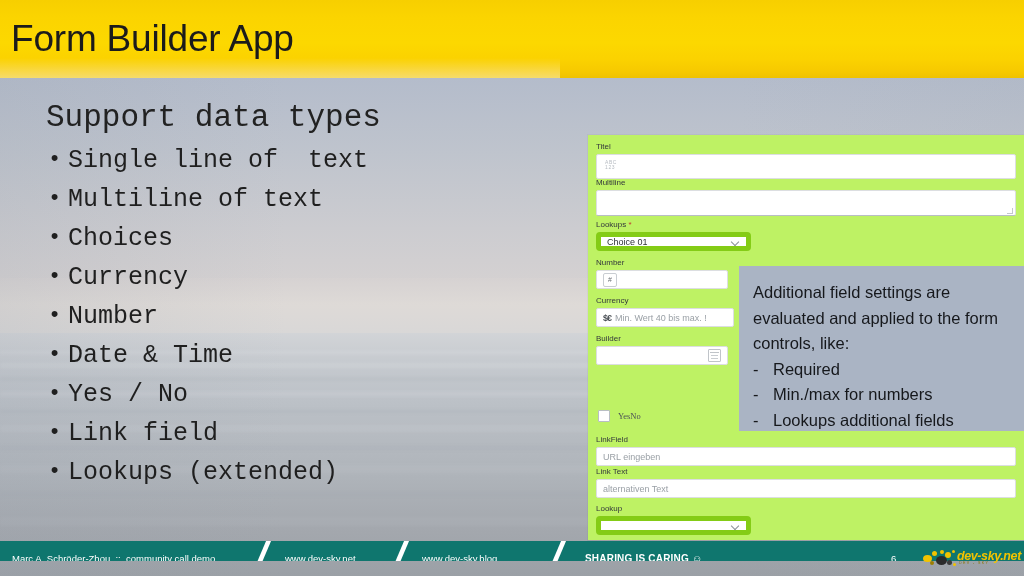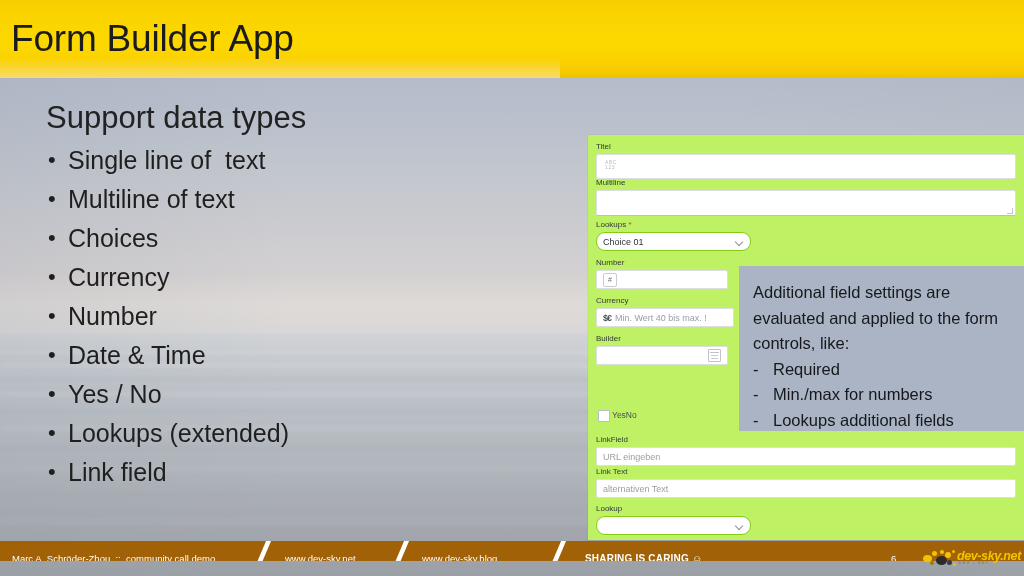--- a/index.html
+++ b/index.html
@@ -32,7 +32,7 @@
     font-weight:400;letter-spacing:-.2px;line-height:46px;white-space:nowrap;}
 
   
-  .content{position:absolute;left:46px;top:98px;width:520px;}
+  .content{position:absolute;left:46px;top:98px;width:520px;font-family:Liberation Mono, monospace;}
   .heading{font-size:31px;color:#222;line-height:40px;margin:0 0 3px 0;font-weight:400;}
   ul.bullets{list-style:none;margin:0;padding:0;}
   ul.bullets li{font-size:25px;color:#1f1f1f;line-height:39px;padding-left:22px;position:relative;white-space:pre;}

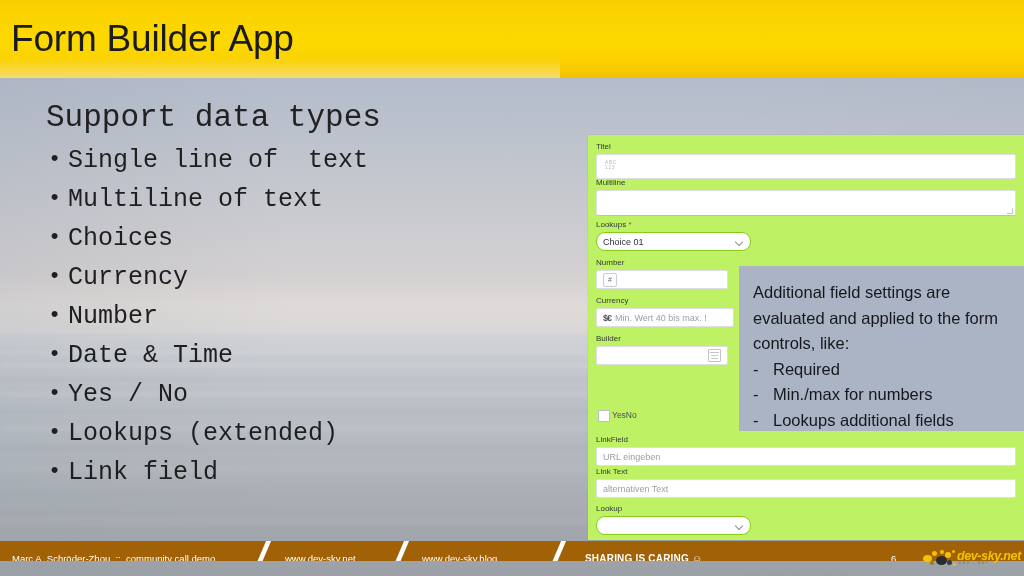--- a/index.html
+++ b/index.html
@@ -53,7 +53,7 @@
   .ta:after{content:"";position:absolute;right:2px;bottom:1px;width:5px;height:5px;
     border-right:1px solid #c3c7cc;border-bottom:1px solid #c3c7cc;transform:skewX(-0deg);}
   .ta-underline{position:absolute;left:0;right:0;bottom:-1px;height:1px;background:#b9bec4;}
-  .sel{box-sizing:border-box;border:1px solid #84cc16;background:#fff;border-radius:9px;height:19px;
+  .sel{box-sizing:border-box;border:5px solid #84cc16;background:#fff;border-radius:4px;height:19px;
     display:flex;align-items:center;justify-content:space-between;padding:0 6px;font-size:9px;color:#2f3337;}
   .chev{width:8px;height:8px;position:relative;flex:none;}
   .chev:before{content:"";position:absolute;left:0;top:1px;width:5px;height:5px;

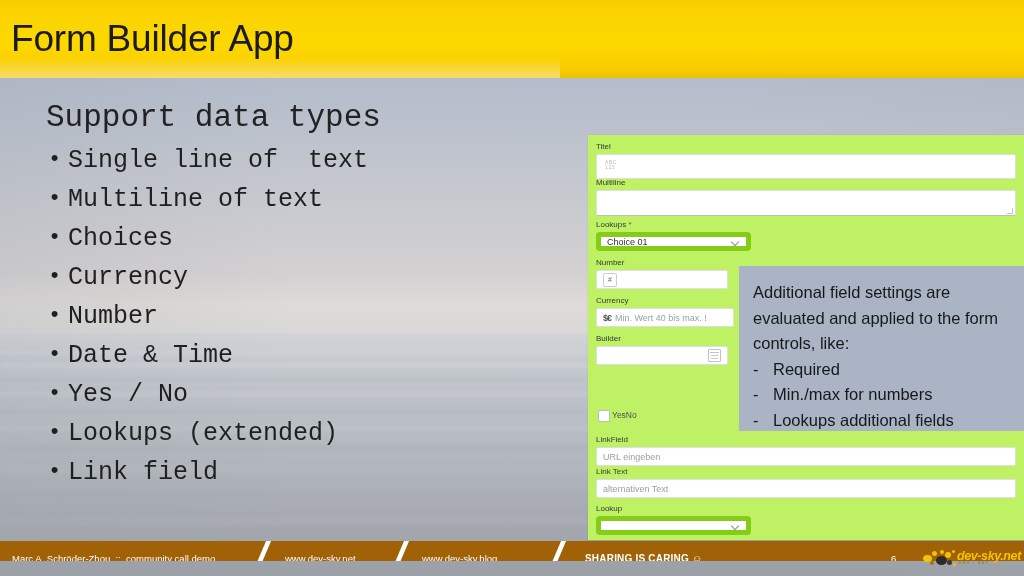--- a/index.html
+++ b/index.html
@@ -65,7 +65,7 @@
   .cal:after{content:"";position:absolute;left:2px;right:2px;top:4.5px;bottom:1.5px;
     background:repeating-linear-gradient(to bottom,#c9cdd2 0 1px,transparent 1px 3px);}
   .curicon{font-size:9px;color:#4a4f55;font-weight:700;letter-spacing:-1px;margin-right:4px;flex:none;}
-  .cbrow{display:flex;align-items:flex-start;gap:2px;}
+  .cbrow{display:flex;align-items:center;gap:8px;font-family:Liberation Serif, serif;}
   .cbox{width:10px;height:10px;border:1px solid #b9bec4;background:#fff;border-radius:1px;flex:none;}
   .cblabel{font-size:8.5px;color:#4b5056;}
 

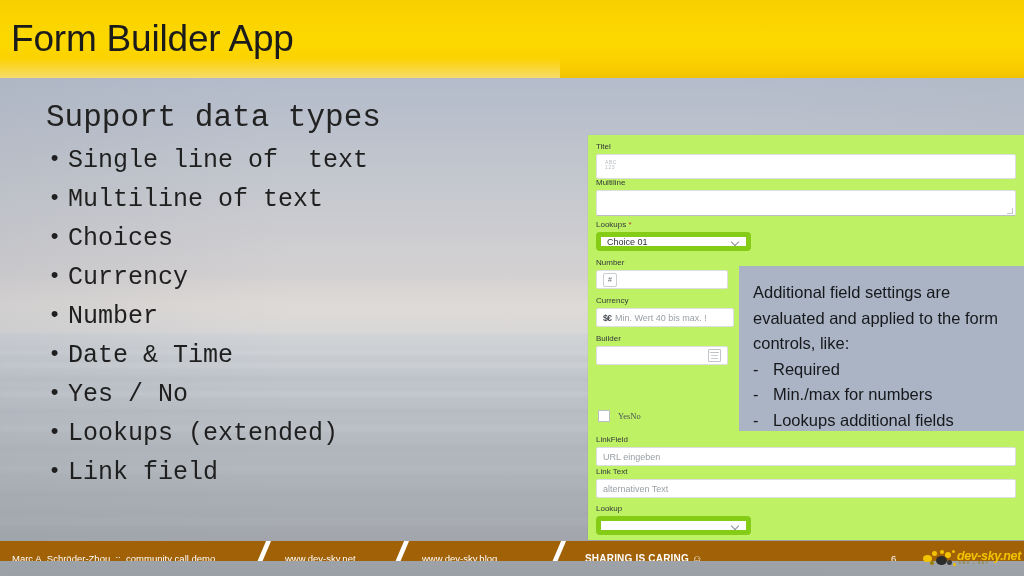--- a/index.html
+++ b/index.html
@@ -124,8 +124,8 @@
       <li>Number</li>
       <li>Date &amp; Time</li>
       <li>Yes / No</li>
+      <li>Link field</li>
       <li>Lookups (extended)</li>
-      <li>Link field</li>
     </ul>
   </div>
 

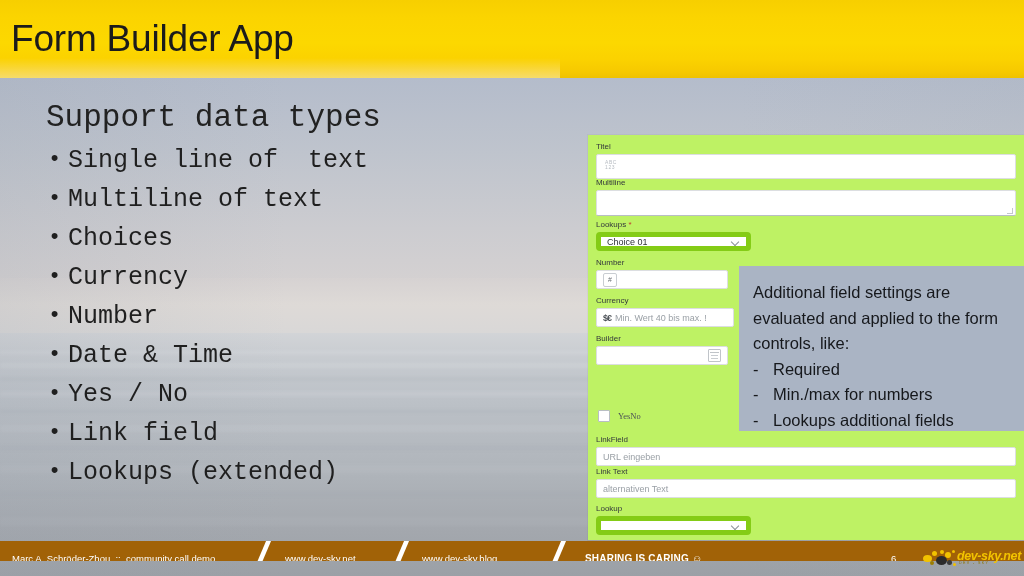--- a/index.html
+++ b/index.html
@@ -77,7 +77,7 @@
   .callout .dash span.m{width:10px;flex:none;}
 
   
-  .footer{position:absolute;left:0;top:541px;width:1024px;height:20px;background:#a16207;overflow:hidden;}
+  .footer{position:absolute;left:0;top:541px;width:1024px;height:20px;background:#0f766e;overflow:hidden;}
   .slash{position:absolute;top:-4px;width:5px;height:46px;background:#fff;transform:skewX(-23deg);}
   .f-txt{position:absolute;color:#fff;font-size:9.5px;line-height:35px;white-space:nowrap;}
   .f-txt.b{font-weight:700;font-size:10px;letter-spacing:.2px;}

